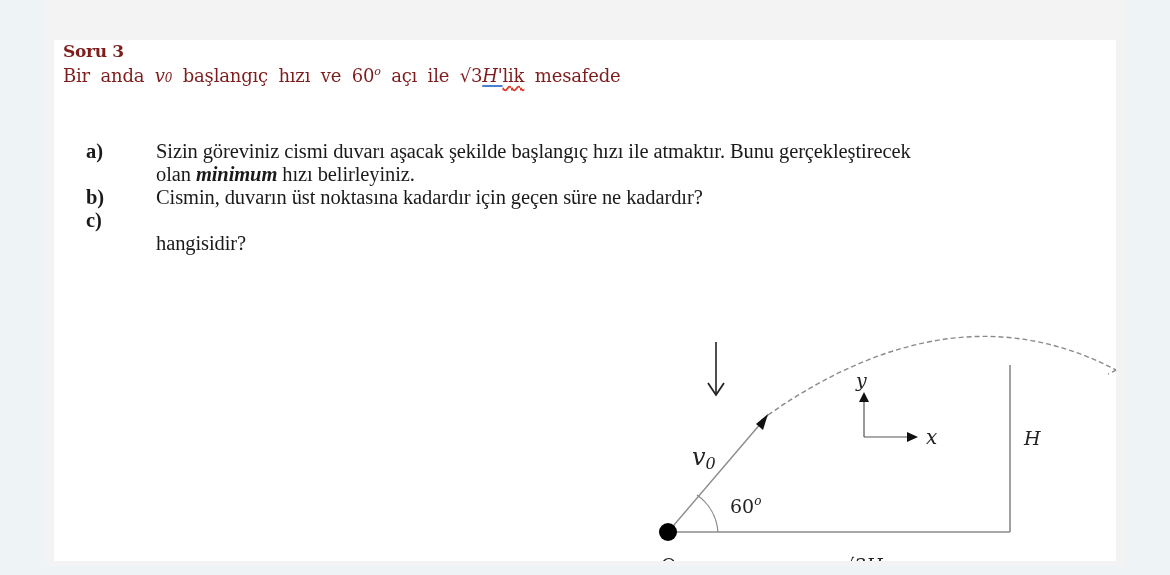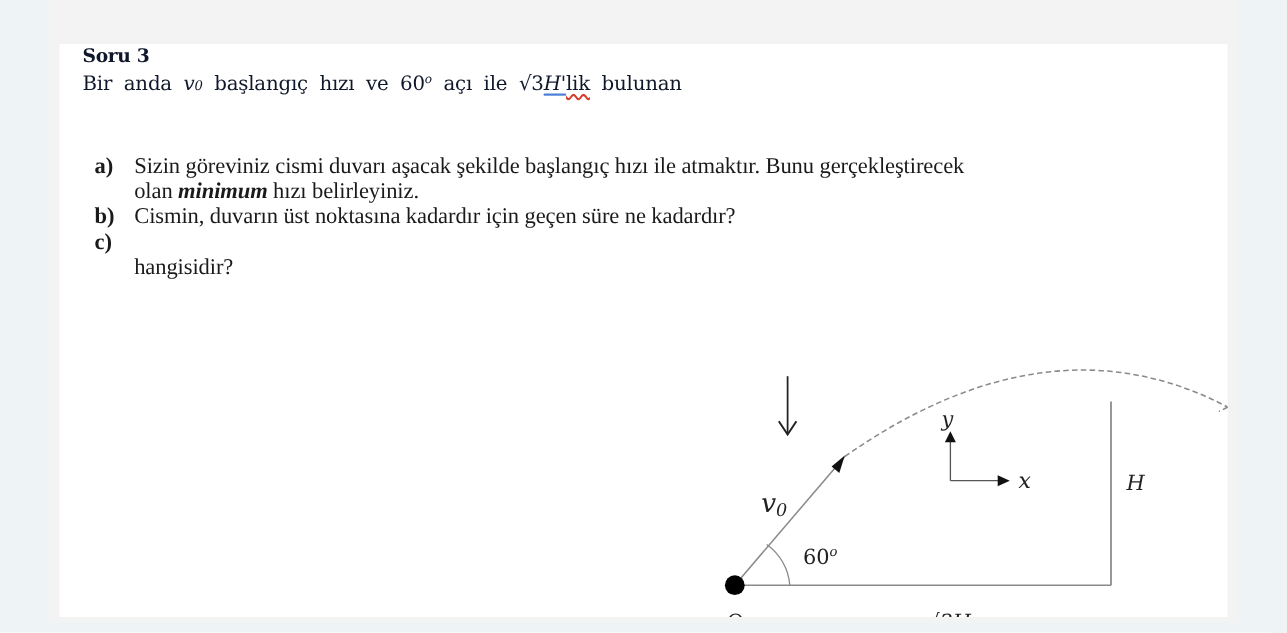--- a/index.html
+++ b/index.html
@@ -16,7 +16,7 @@
     position: absolute; left: 54px; top: 40px; width: 1062px; height: 521px;
     background: #ffffff; overflow: hidden;
   }
-  .text { position: absolute; color: #0f172a; white-space: nowrap; margin-left: 12px; }
+  .text { position: absolute; color: #7f1d1d; white-space: nowrap; }
   .title { left: 9px; top: 1px; font-size: 17px; font-weight: bold; letter-spacing: -0.3px; }
   .intro { left: 9px; font-size: 18px; letter-spacing: -0.2px; line-height: 20px; }
   .intro.l1 { top: 22px; word-spacing: 5px; }

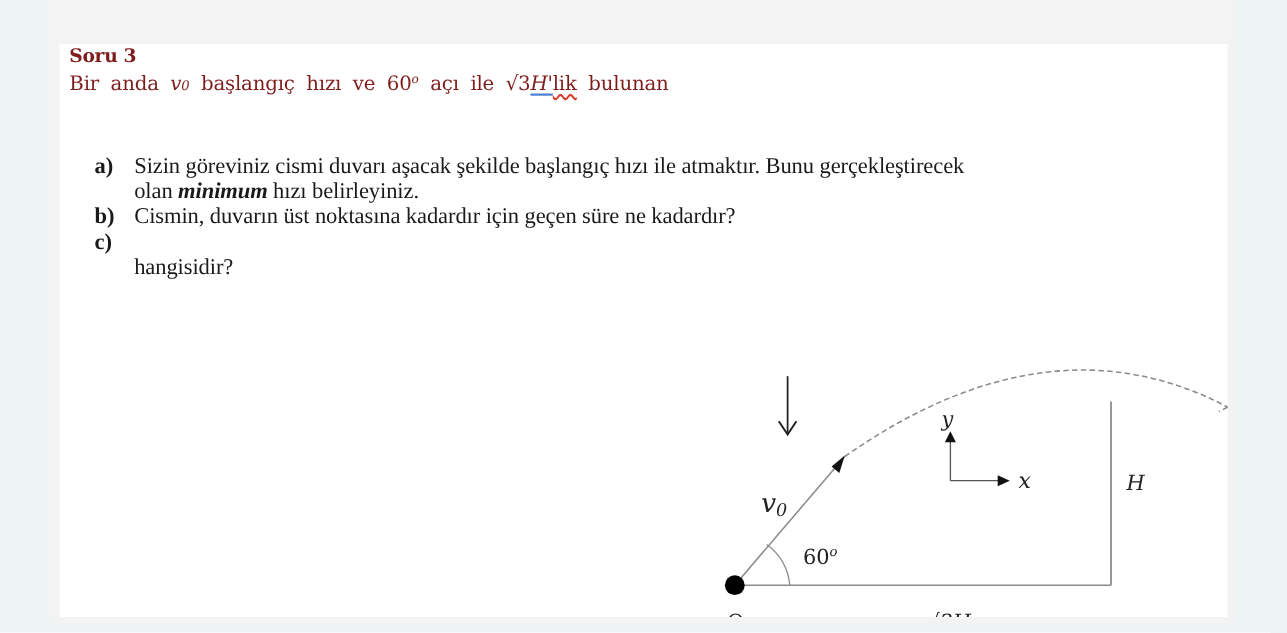--- a/index.html
+++ b/index.html
@@ -46,7 +46,7 @@
 
   <div class="text title">Soru 3</div>
 
-  <div class="text intro l1"><span>Bir anda </span><span class="ital"><span>v</span><span class="sub-small">0</span></span><span> başlangıç hızı ve 60</span><span class="sup-small">o</span><span> açı ile </span><span>√3</span><span class="ital blue-ul">H'</span><span class="red-wavy">lik</span><span> bulunan</span></div>
+  <div class="text intro l1"><span>Bir anda </span><span class="ital"><span>v</span><span class="sub-small">0</span></span><span> başlangıç hızı ve 60</span><span class="sup-small">o</span><span> açı ile </span><span>√3</span><span class="ital blue-ul">H'</span><span class="red-wavy">lik</span><span> mesafede</span></div>
 
 
   <div class="items">

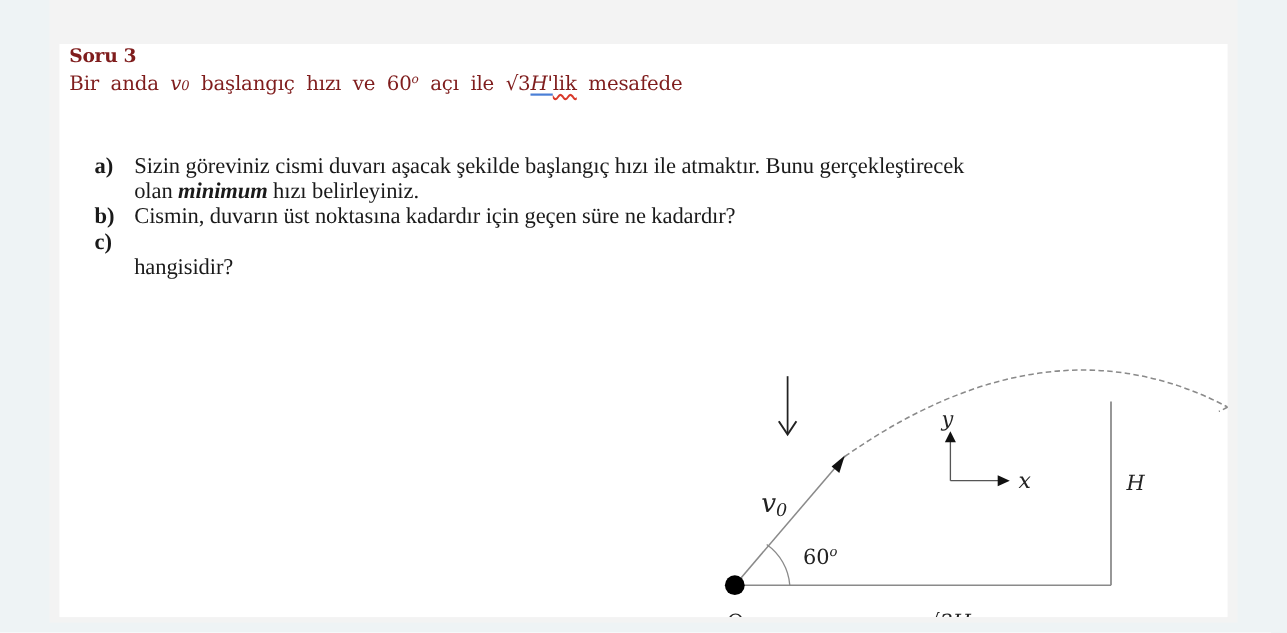--- a/index.html
+++ b/index.html
@@ -30,7 +30,7 @@
   .items { position: absolute; left: 32px; top: 100px; width: 1020px; }
   .item { display: flex; font-family: "Liberation Serif", "DejaVu Serif", serif; font-size: 20.5px; line-height: 23px; color: #1a1a1a; letter-spacing: -0.1px; }
   .item .lbl { font-weight: bold; width: 36px; flex: 0 0 36px; }
-  .item .body { flex: 1; }
+  .item .body { flex: 1; margin-left: 34px; }
   .bold-ital { font-weight: bold; font-style: italic; }
 
   svg.diagram { position: absolute; left: 0; top: 0; overflow: visible; }

